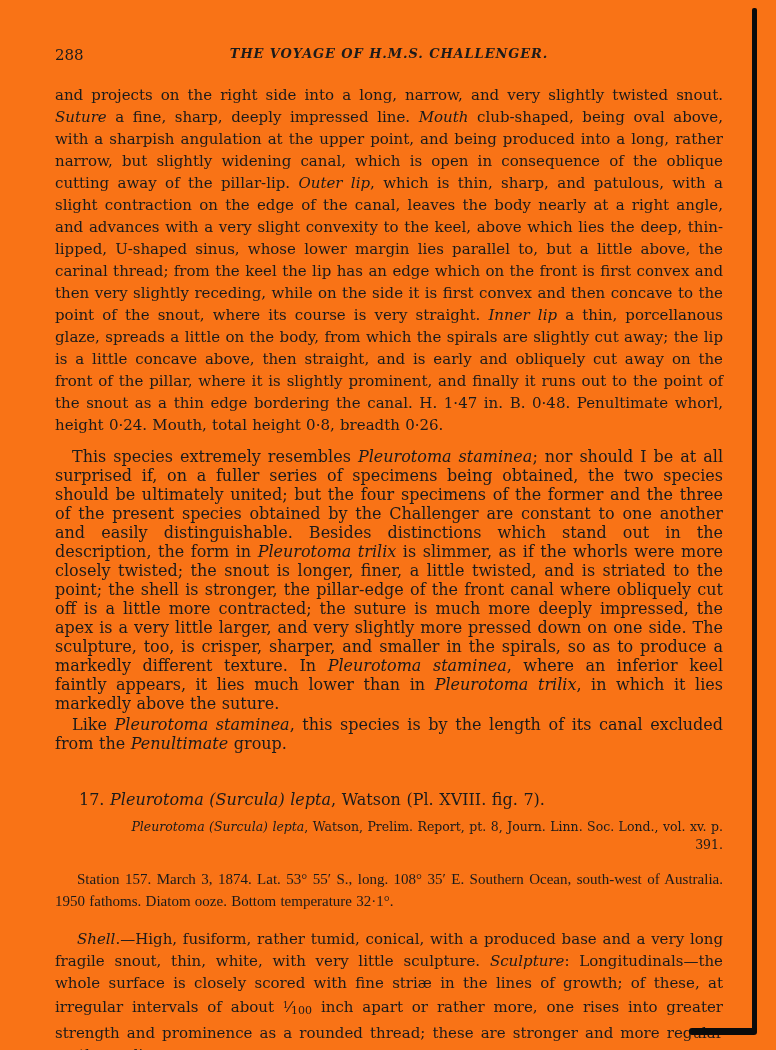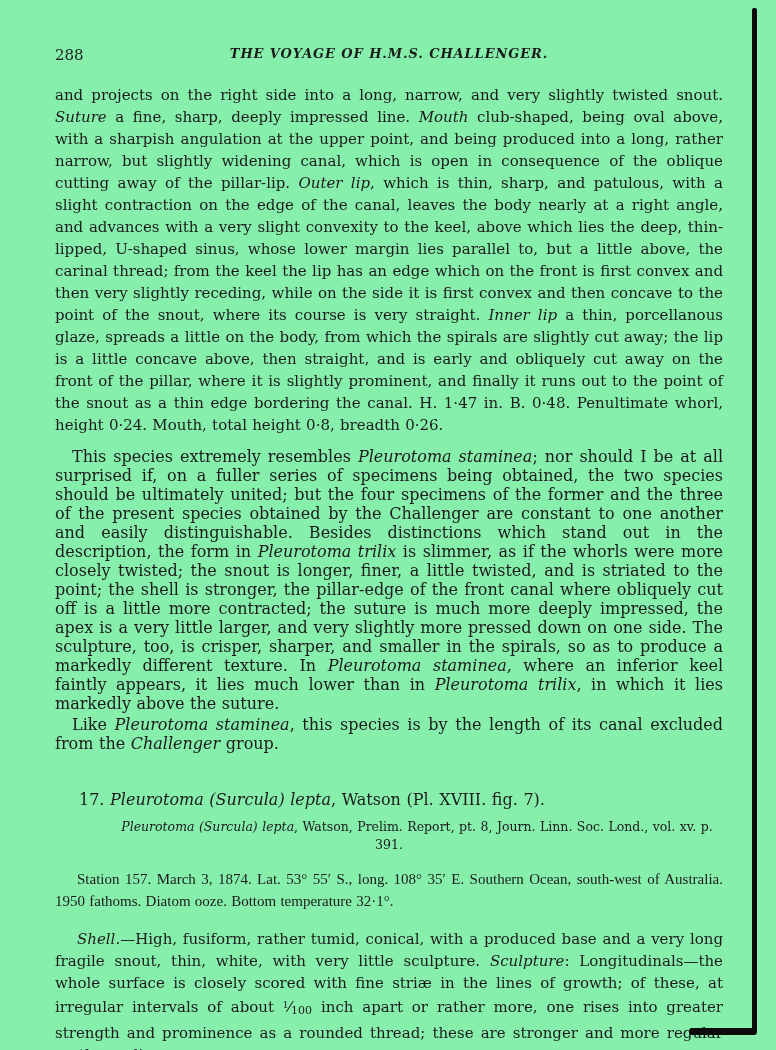--- a/index.html
+++ b/index.html
@@ -43,7 +43,7 @@
 </head>
 <body>
 
-<div class="page" style="background: #86efac; color: rgb(27, 27, 27);">
+<div class="page" style="background: #f97316; color: rgb(27, 27, 27);">
   <div class="header">
     <span class="pagenum">288</span>
     <div class="runtitle">THE VOYAGE OF H.M.S. CHALLENGER.</div>

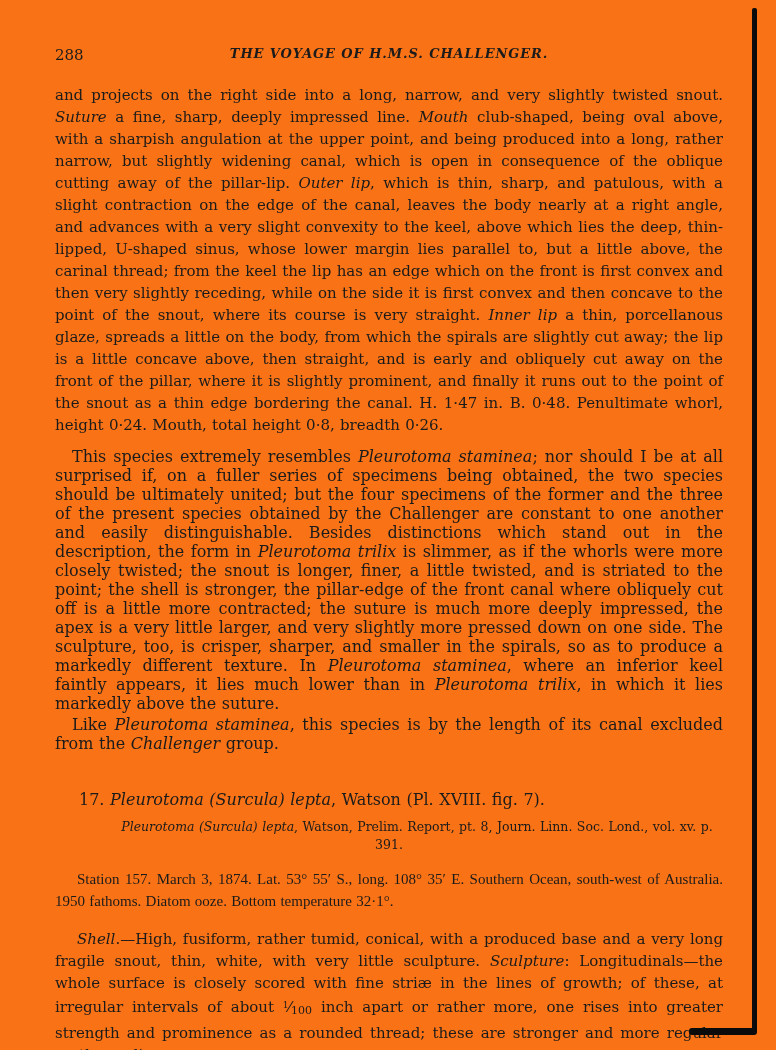--- a/index.html
+++ b/index.html
@@ -52,7 +52,7 @@
   <div class="text-block">
       <p class="blk continuation"><span>and projects on the right side into a long, narrow, and very slightly twisted snout. </span><span class="it">Suture</span><span> a fine, sharp, deeply impressed line. </span><span class="it">Mouth</span><span> club-shaped, being oval above, with a sharpish angulation at the upper point, and being produced into a long, rather narrow, but slightly widening canal, which is open in consequence of the oblique cutting away of the pillar-lip. </span><span class="it">Outer lip</span><span>, which is thin, sharp, and patulous, with a slight contraction on the edge of the canal, leaves the body nearly at a right angle, and advances with a very slight convexity to the keel, above which lies the deep, thin-lipped, U-shaped sinus, whose lower margin lies parallel to, but a little above, the carinal thread; from the keel the lip has an edge which on the front is first convex and then very slightly receding, while on the side it is first convex and then concave to the point of the snout, where its course is very straight. </span><span class="it">Inner lip</span><span> a thin, porcellanous glaze, spreads a little on the body, from which the spirals are slightly cut away; the lip is a little concave above, then straight, and is early and obliquely cut away on the front of the pillar, where it is slightly prominent, and finally it runs out to the point of the snout as a thin edge bordering the canal. H. 1·47 in. B. 0·48. Penultimate whorl, height 0·24. Mouth, total height 0·8, breadth 0·26.</span></p>
       <p class="blk remark"><span>This species extremely resembles </span><span class="it">Pleurotoma staminea</span><span>; nor should I be at all surprised if, on a fuller series of specimens being obtained, the two species should be ultimately united; but the four specimens of the former and the three of the present species obtained by the Challenger are constant to one another and easily distinguishable. Besides distinctions which stand out in the description, the form in </span><span class="it">Pleurotoma trilix</span><span> is slimmer, as if the whorls were more closely twisted; the snout is longer, finer, a little twisted, and is striated to the point; the shell is stronger, the pillar-edge of the front canal where obliquely cut off is a little more contracted; the suture is much more deeply impressed, the apex is a very little larger, and very slightly more pressed down on one side. The sculpture, too, is crisper, sharper, and smaller in the spirals, so as to produce a markedly different texture. In </span><span class="it">Pleurotoma staminea</span><span>, where an inferior keel faintly appears, it lies much lower than in </span><span class="it">Pleurotoma trilix</span><span>, in which it lies markedly above the suture.</span></p>
-      <p class="blk remark"><span>Like </span><span class="it">Pleurotoma staminea</span><span>, this species is by the length of its canal excluded from the </span><span class="it">Challenger</span><span> group.</span></p>
+      <p class="blk remark"><span>Like </span><span class="it">Pleurotoma staminea</span><span>, this species is by the length of its canal excluded from the </span><span class="it">Penultimate</span><span> group.</span></p>
       <p class="blk species-heading"><span>17. </span><span class="it">Pleurotoma (Surcula) lepta</span><span>, Watson (Pl. XVIII. fig. 7).</span></p>
       <p class="blk synonymy"><span class="it">Pleurotoma (Surcula) lepta</span><span>, Watson, Prelim. Report, pt. 8, Journ. Linn. Soc. Lond., vol. xv. p. 391.</span></p>
       <p class="blk station-record"><span>Station 157. March 3, 1874. Lat. 53° 55′ S., long. 108° 35′ E. Southern Ocean, south-west of Australia. 1950 fathoms. Diatom ooze. Bottom temperature 32·1°.</span></p>

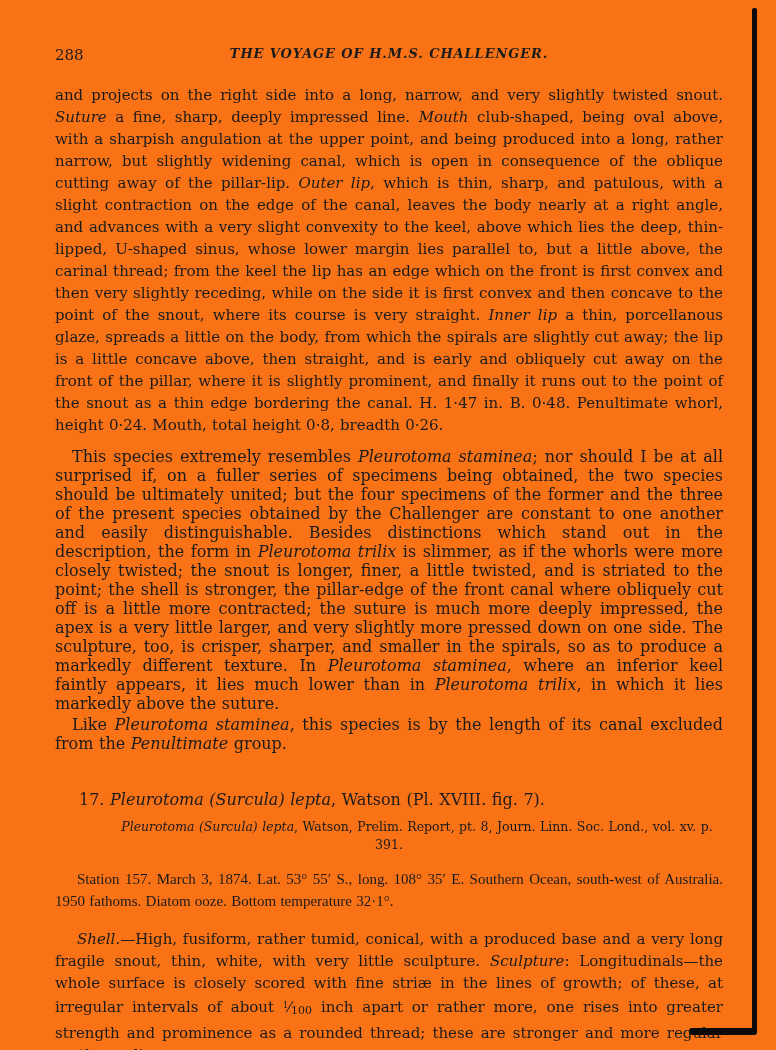--- a/index.html
+++ b/index.html
@@ -23,7 +23,7 @@
   .remark { font-size:16px; line-height:19px; text-indent:17px; margin-top:11px; }
   .remark + .remark { margin-top:2px; }
   .species-heading { font-size:16px; line-height:22px; margin-top:36px; text-indent:24px; text-align:left; }
-  .synonymy { font-size:12.5px; line-height:18px; margin-top:7px; text-indent:56px; text-align:center; }
+  .synonymy { font-size:12.5px; line-height:18px; margin-top:7px; text-indent:56px; text-align:right; }
   .station-record { font-size:15px; line-height:22px; margin-top:14px; text-indent:22px;font-family:Liberation Serif, serif; }
   .description { font-size:15px; line-height:22px; margin-top:16px; text-indent:22px; }
   .it { font-style:italic;margin-top:40px; }

